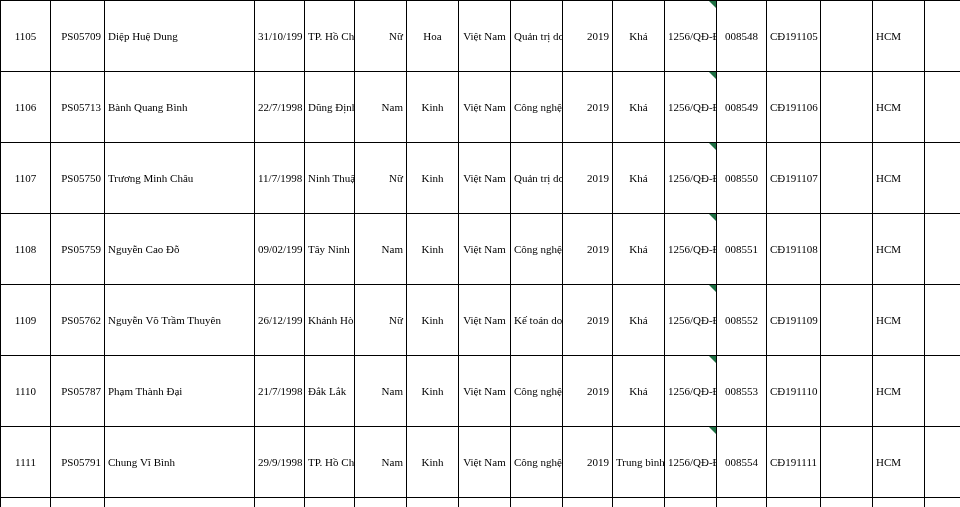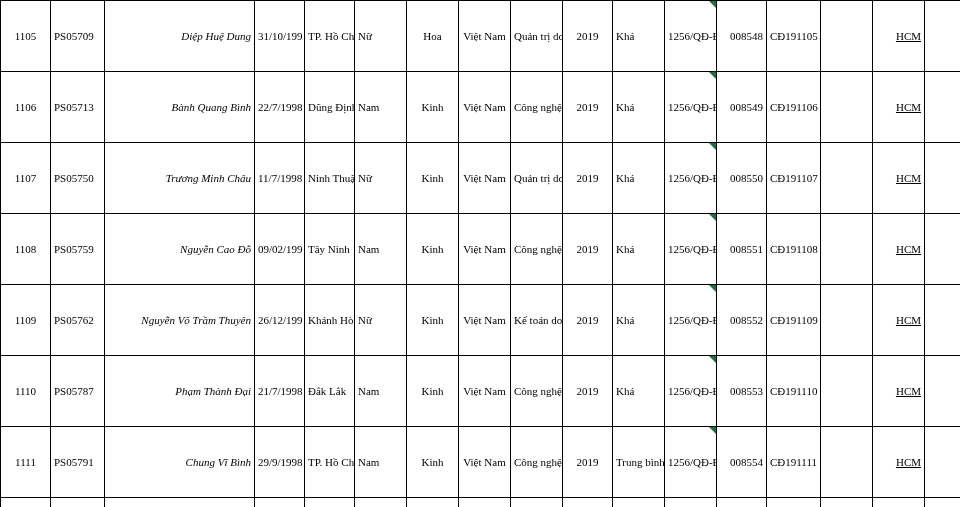--- a/index.html
+++ b/index.html
@@ -37,7 +37,7 @@
     box-sizing: border-box;
   }
   td.c-stt      { width: 50px;  text-align: center; }
-  td.c-code     { width: 54px;  text-align: left; }
+  td.c-code     { width: 54px;  text-align: right; }
   td.c-name     { width: 150px; text-align: right; padding-left: 6px; font-style: italic; }
   td.c-dob      { width: 50px;  text-align: left; }
   td.c-place    { width: 50px;  text-align: left; padding-left: 3px; }

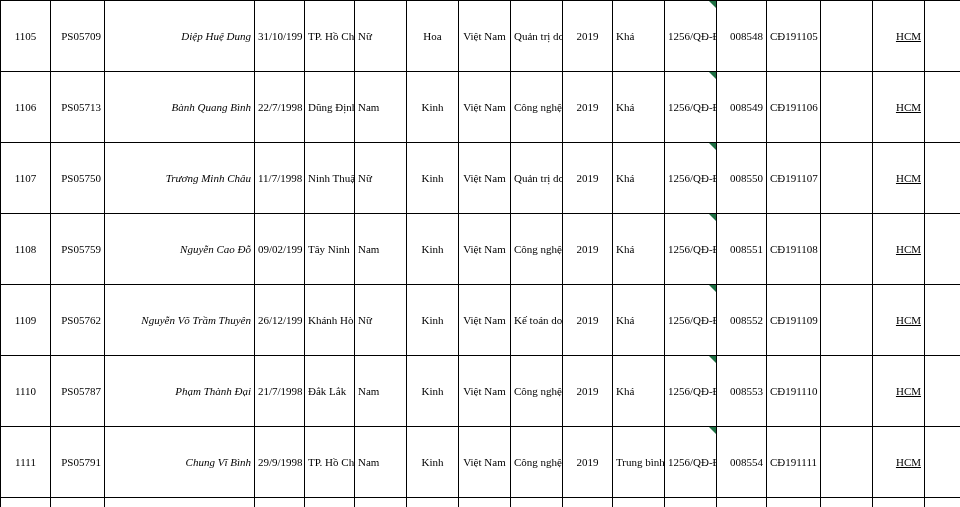--- a/index.html
+++ b/index.html
@@ -38,7 +38,7 @@
   }
   td.c-stt      { width: 50px;  text-align: center; }
   td.c-code     { width: 54px;  text-align: right; }
-  td.c-name     { width: 150px; text-align: right; padding-left: 6px; font-style: italic; }
+  td.c-name     { width: 150px; text-align: left; padding-left: 6px; }
   td.c-dob      { width: 50px;  text-align: left; }
   td.c-place    { width: 50px;  text-align: left; padding-left: 3px; }
   td.c-sex      { width: 52px;  text-align: left; }

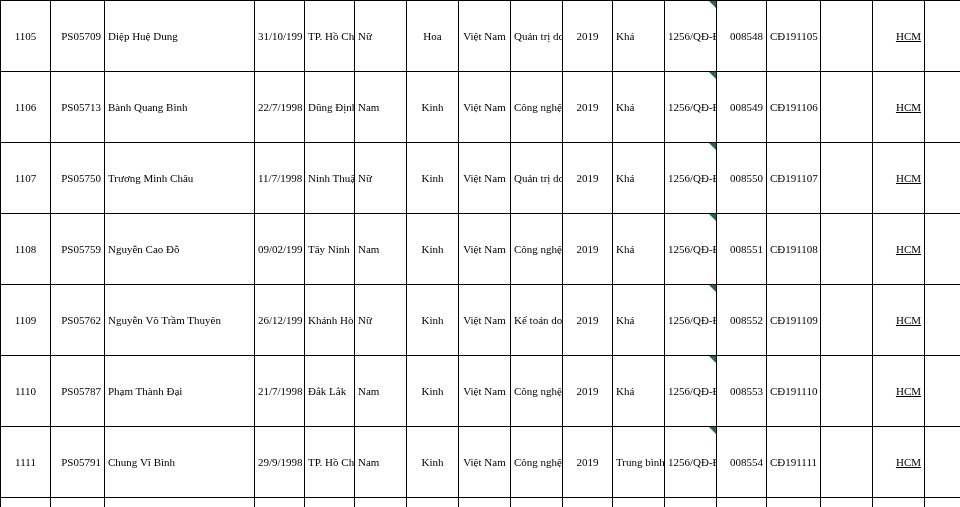--- a/index.html
+++ b/index.html
@@ -41,7 +41,7 @@
   td.c-name     { width: 150px; text-align: left; padding-left: 6px; }
   td.c-dob      { width: 50px;  text-align: left; }
   td.c-place    { width: 50px;  text-align: left; padding-left: 3px; }
-  td.c-sex      { width: 52px;  text-align: left; }
+  td.c-sex      { width: 52px;  text-align: right; }
   td.c-ethnic   { width: 52px;  text-align: center; }
   td.c-nation   { width: 52px;  text-align: center; }
   td.c-major    { width: 52px;  text-align: center; padding-left: 3px; }

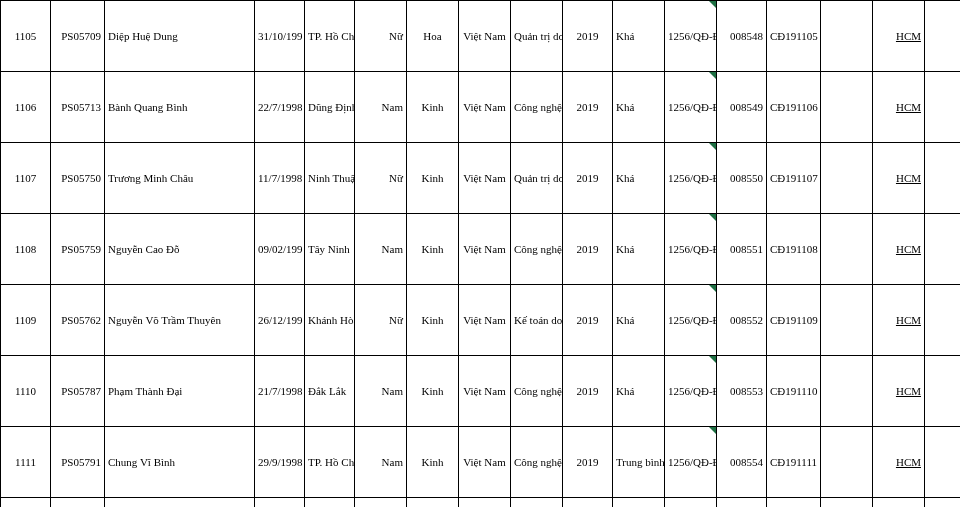--- a/index.html
+++ b/index.html
@@ -45,7 +45,7 @@
   td.c-ethnic   { width: 52px;  text-align: center; }
   td.c-nation   { width: 52px;  text-align: center; }
   td.c-major    { width: 52px;  text-align: center; padding-left: 3px; }
-  td.c-year     { width: 50px;  text-align: center; }
+  td.c-year     { width: 50px;  text-align: right; }
   td.c-rank     { width: 52px;  text-align: left; }
   td.c-decision { width: 52px;  text-align: center; white-space: normal; position: relative; font-size: 10px; line-height: 1.15; }
   td.c-no       { width: 50px;  text-align: right; }

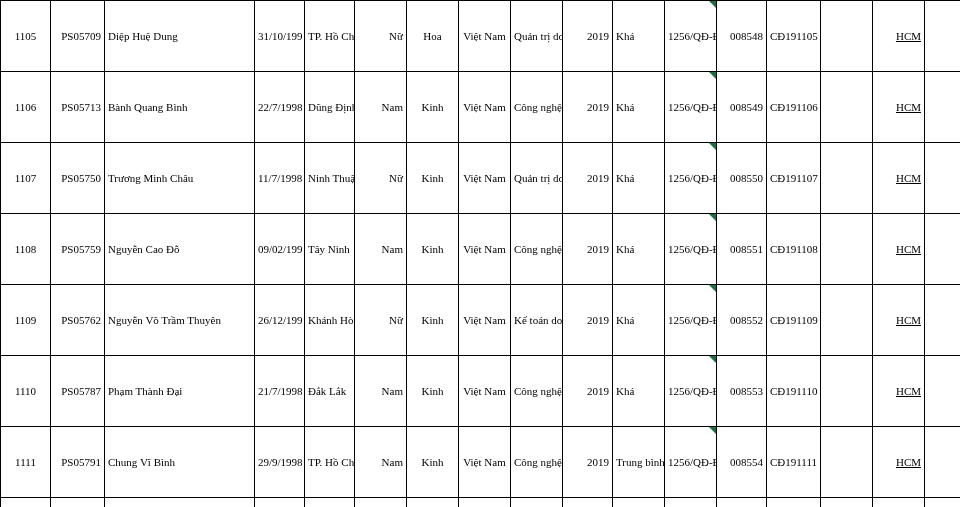--- a/index.html
+++ b/index.html
@@ -46,7 +46,7 @@
   td.c-nation   { width: 52px;  text-align: center; }
   td.c-major    { width: 52px;  text-align: center; padding-left: 3px; }
   td.c-year     { width: 50px;  text-align: right; }
-  td.c-rank     { width: 52px;  text-align: left; }
+  td.c-rank     { width: 52px;  text-align: center; }
   td.c-decision { width: 52px;  text-align: center; white-space: normal; position: relative; font-size: 10px; line-height: 1.15; }
   td.c-no       { width: 50px;  text-align: right; }
   td.c-regno    { width: 54px;  text-align: left; }

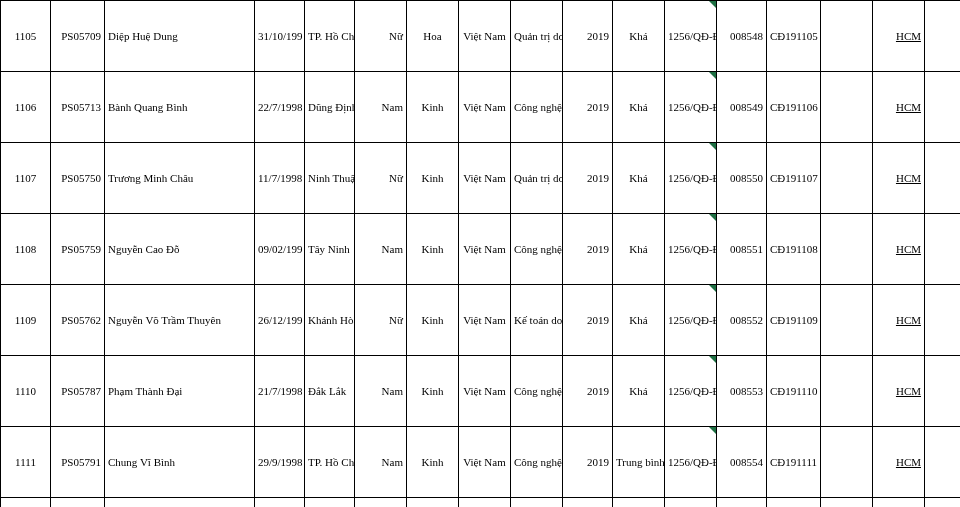--- a/index.html
+++ b/index.html
@@ -48,7 +48,7 @@
   td.c-year     { width: 50px;  text-align: right; }
   td.c-rank     { width: 52px;  text-align: center; }
   td.c-decision { width: 52px;  text-align: center; white-space: normal; position: relative; font-size: 10px; line-height: 1.15; }
-  td.c-no       { width: 50px;  text-align: right; }
+  td.c-no       { width: 50px;  text-align: center; }
   td.c-regno    { width: 54px;  text-align: left; }
   td.c-blank1   { width: 52px;  }
   td.c-region   { width: 52px;  text-align: right; text-decoration: underline; }

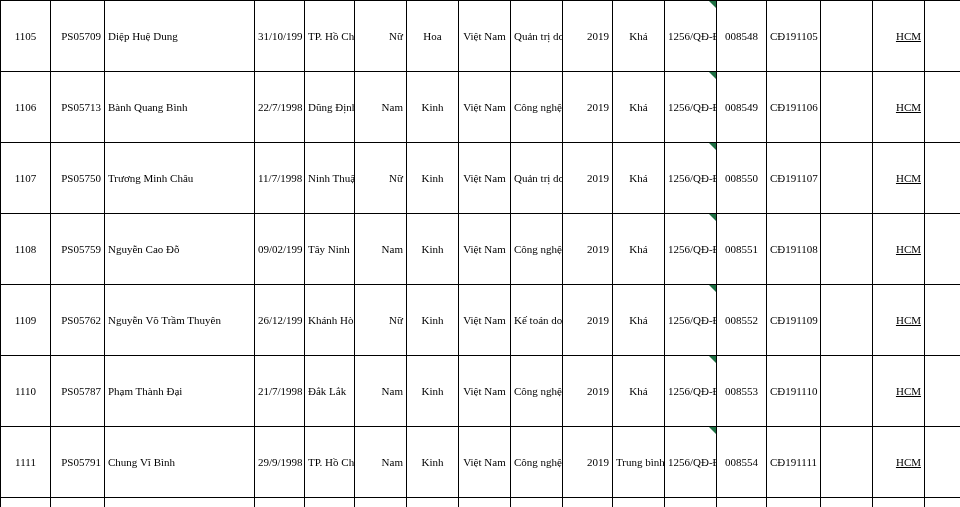--- a/index.html
+++ b/index.html
@@ -51,7 +51,7 @@
   td.c-no       { width: 50px;  text-align: center; }
   td.c-regno    { width: 54px;  text-align: left; }
   td.c-blank1   { width: 52px;  }
-  td.c-region   { width: 52px;  text-align: right; text-decoration: underline; }
+  td.c-region   { width: 52px;  text-align: left; }
   td.c-blank2   { width: 52px;  }
 
   

